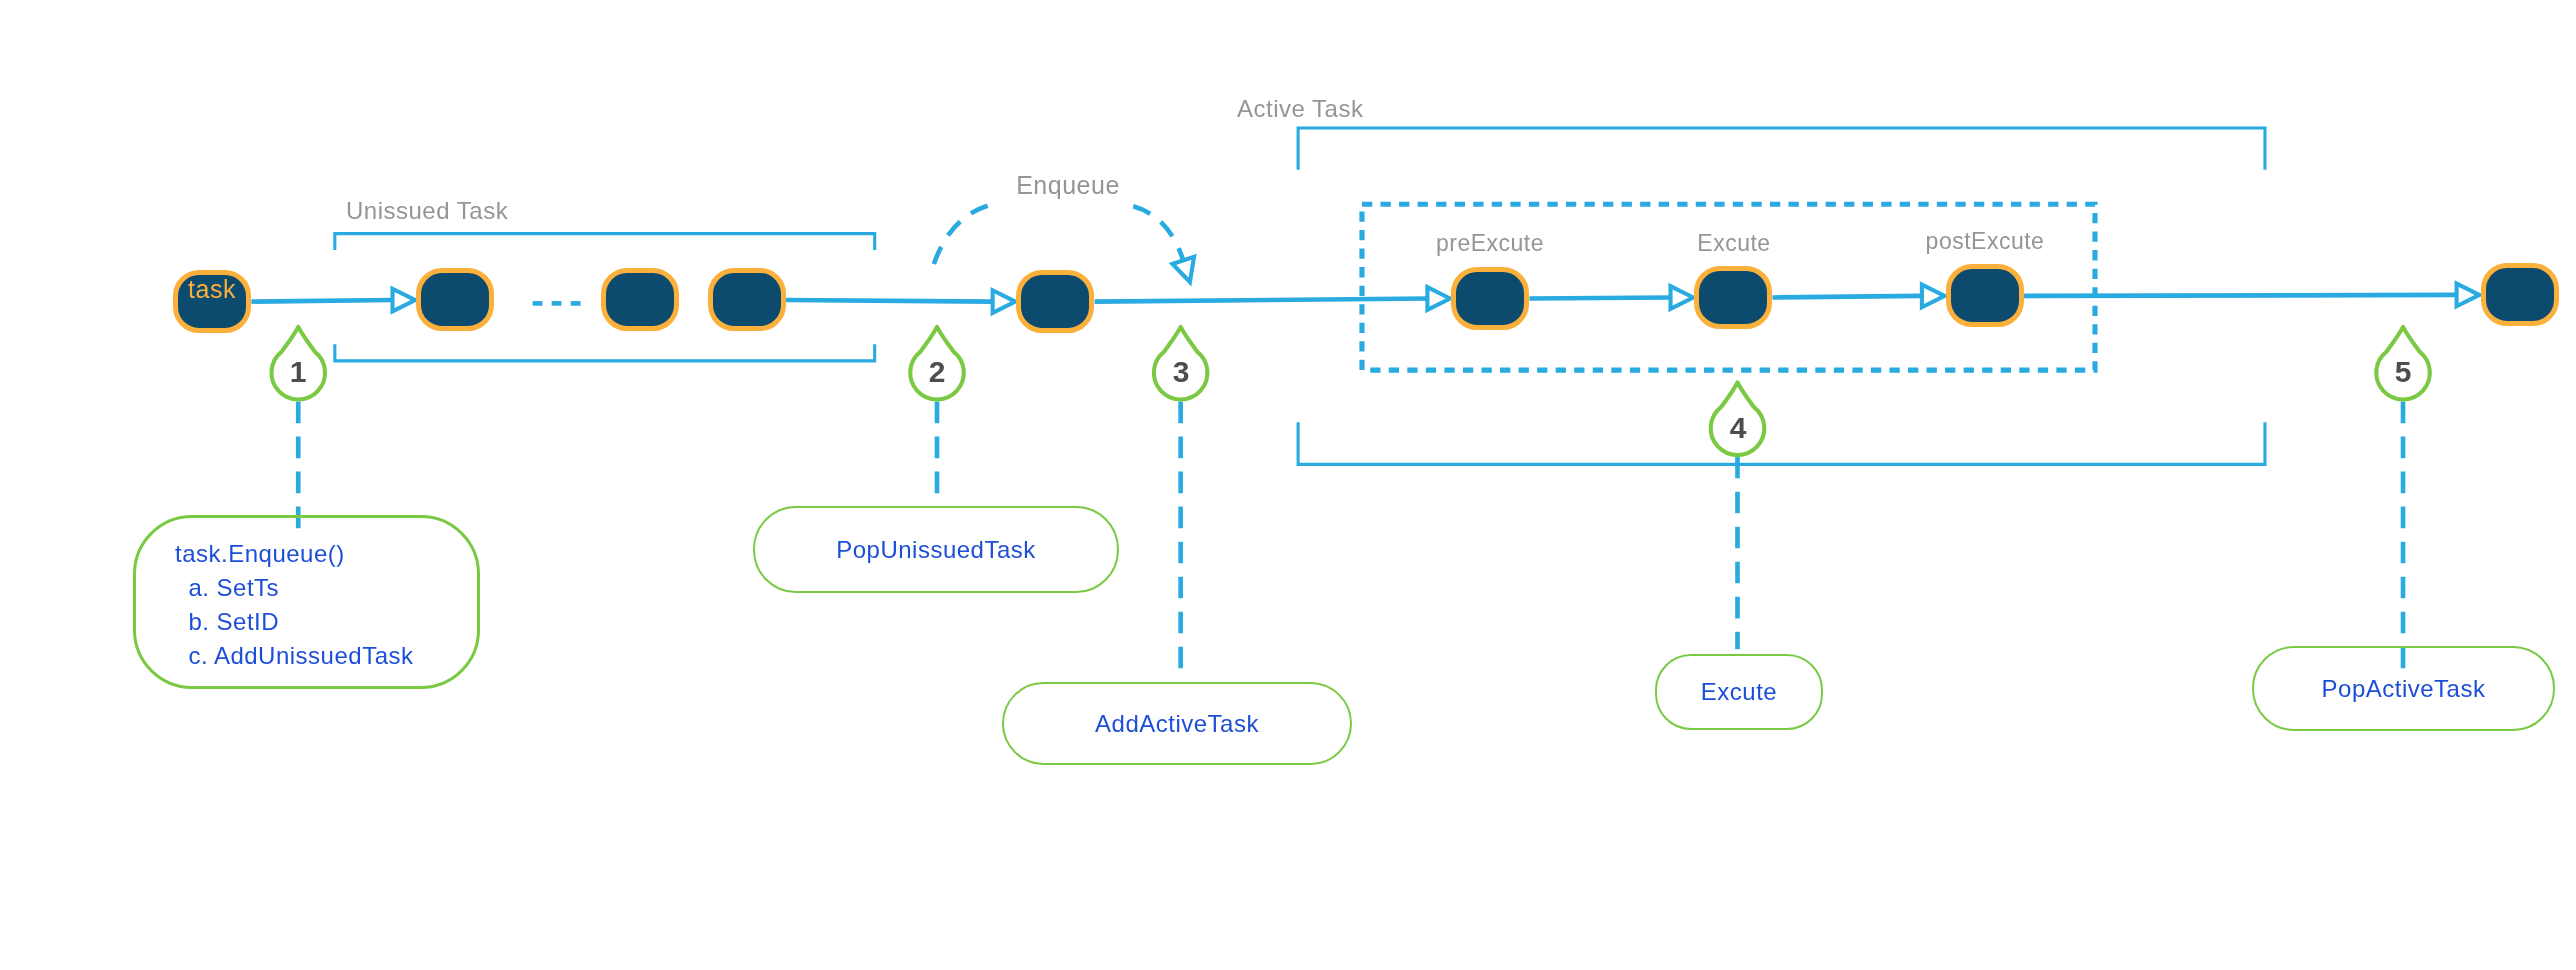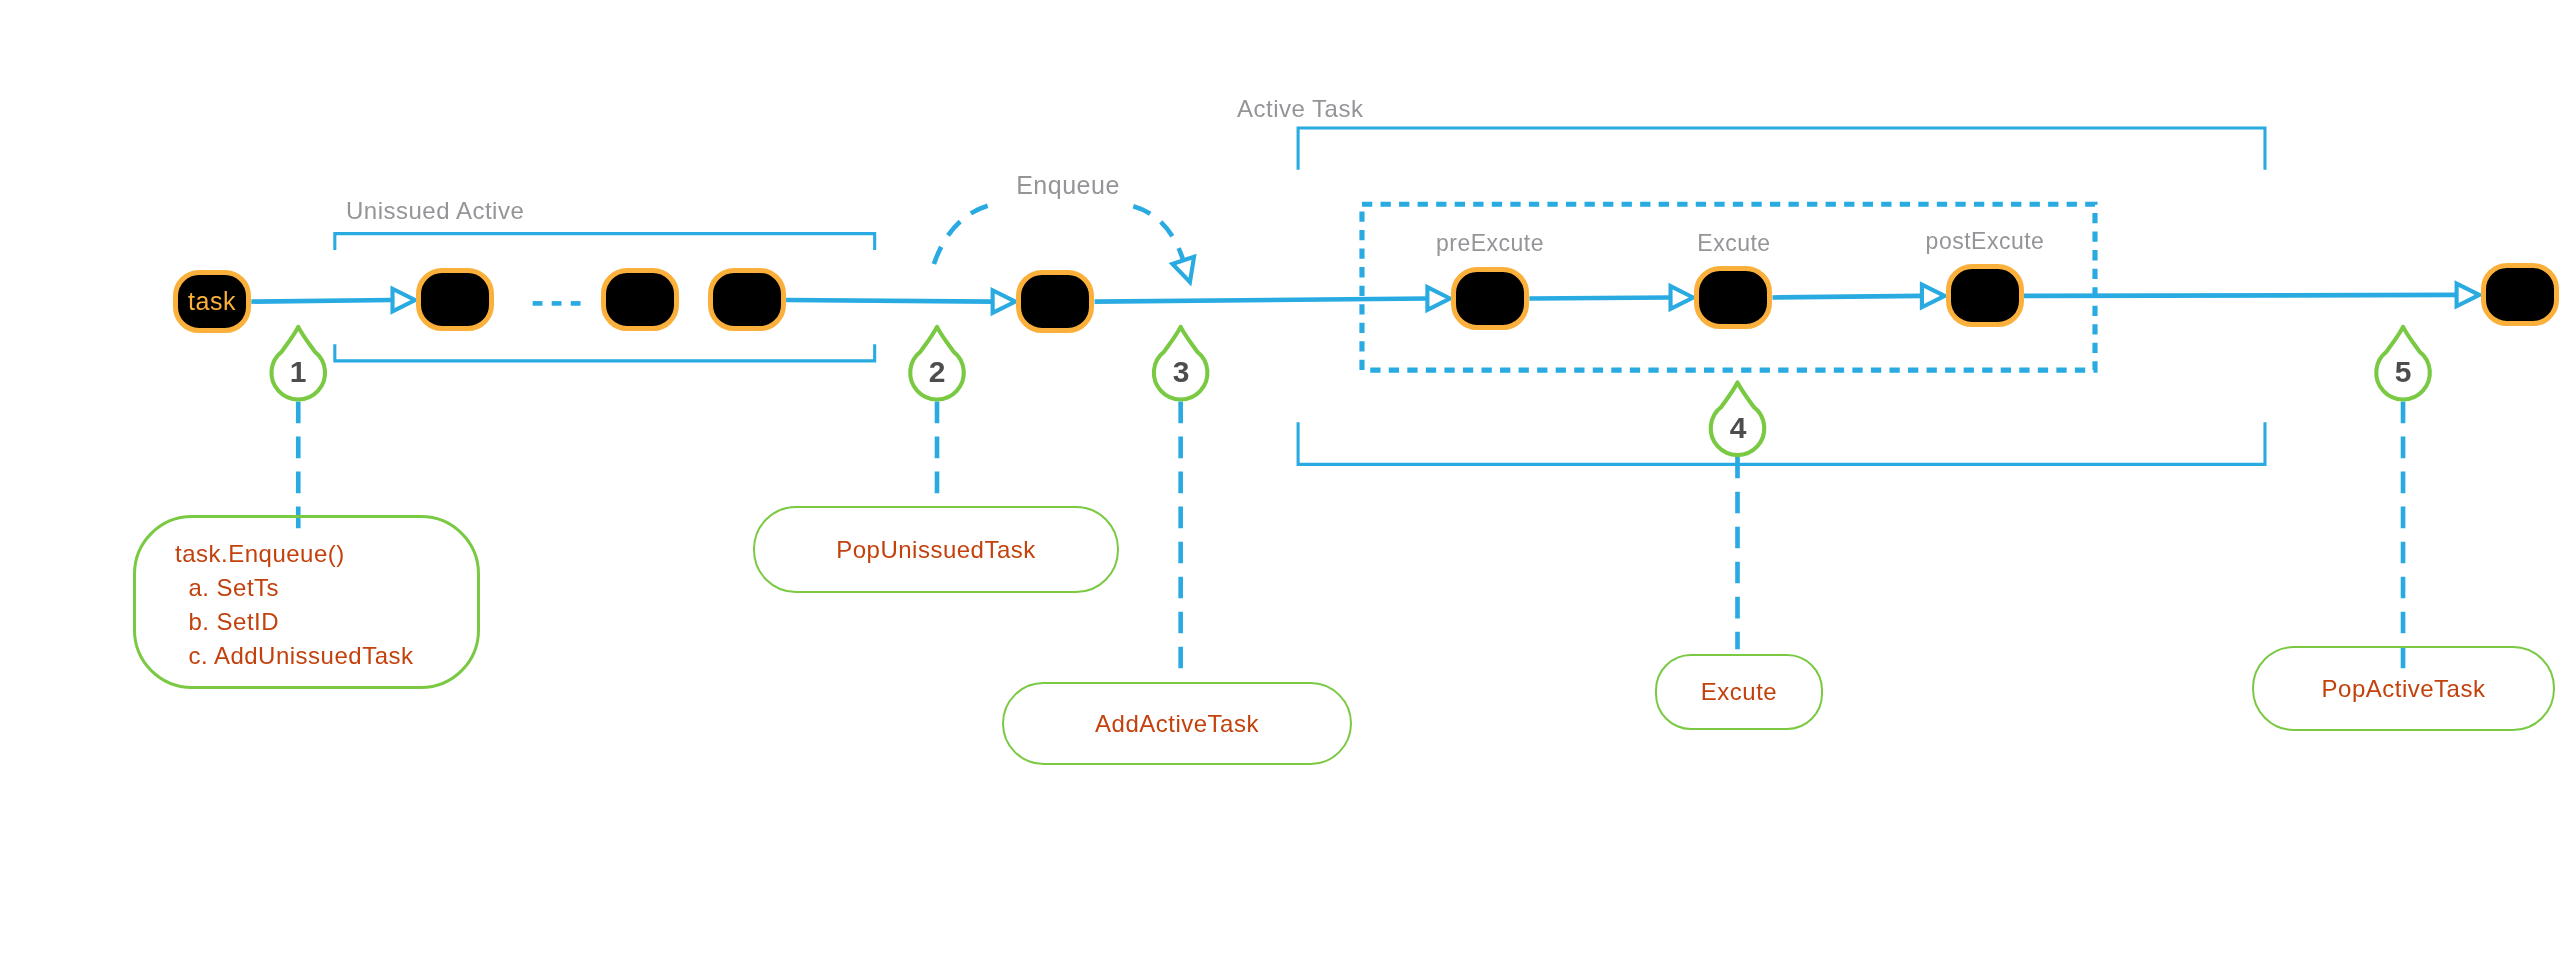--- a/index.html
+++ b/index.html
@@ -116,7 +116,7 @@
   <div class="node" style="left:1946px;top:264px"></div>
   <div class="node" style="left:2481px;top:263px"></div>
 
-  <div class="lbl" style="left:346px;top:197px">Unissued Active</div>
+  <div class="lbl" style="left:346px;top:197px">Unissued Task</div>
   <div class="lbl big centered" style="left:1068px;top:171px">Enqueue</div>
   <div class="lbl" style="left:1237px;top:95px">Active Task</div>
   <div class="lbl stage centered" style="left:1490px;top:230px">preExcute</div>

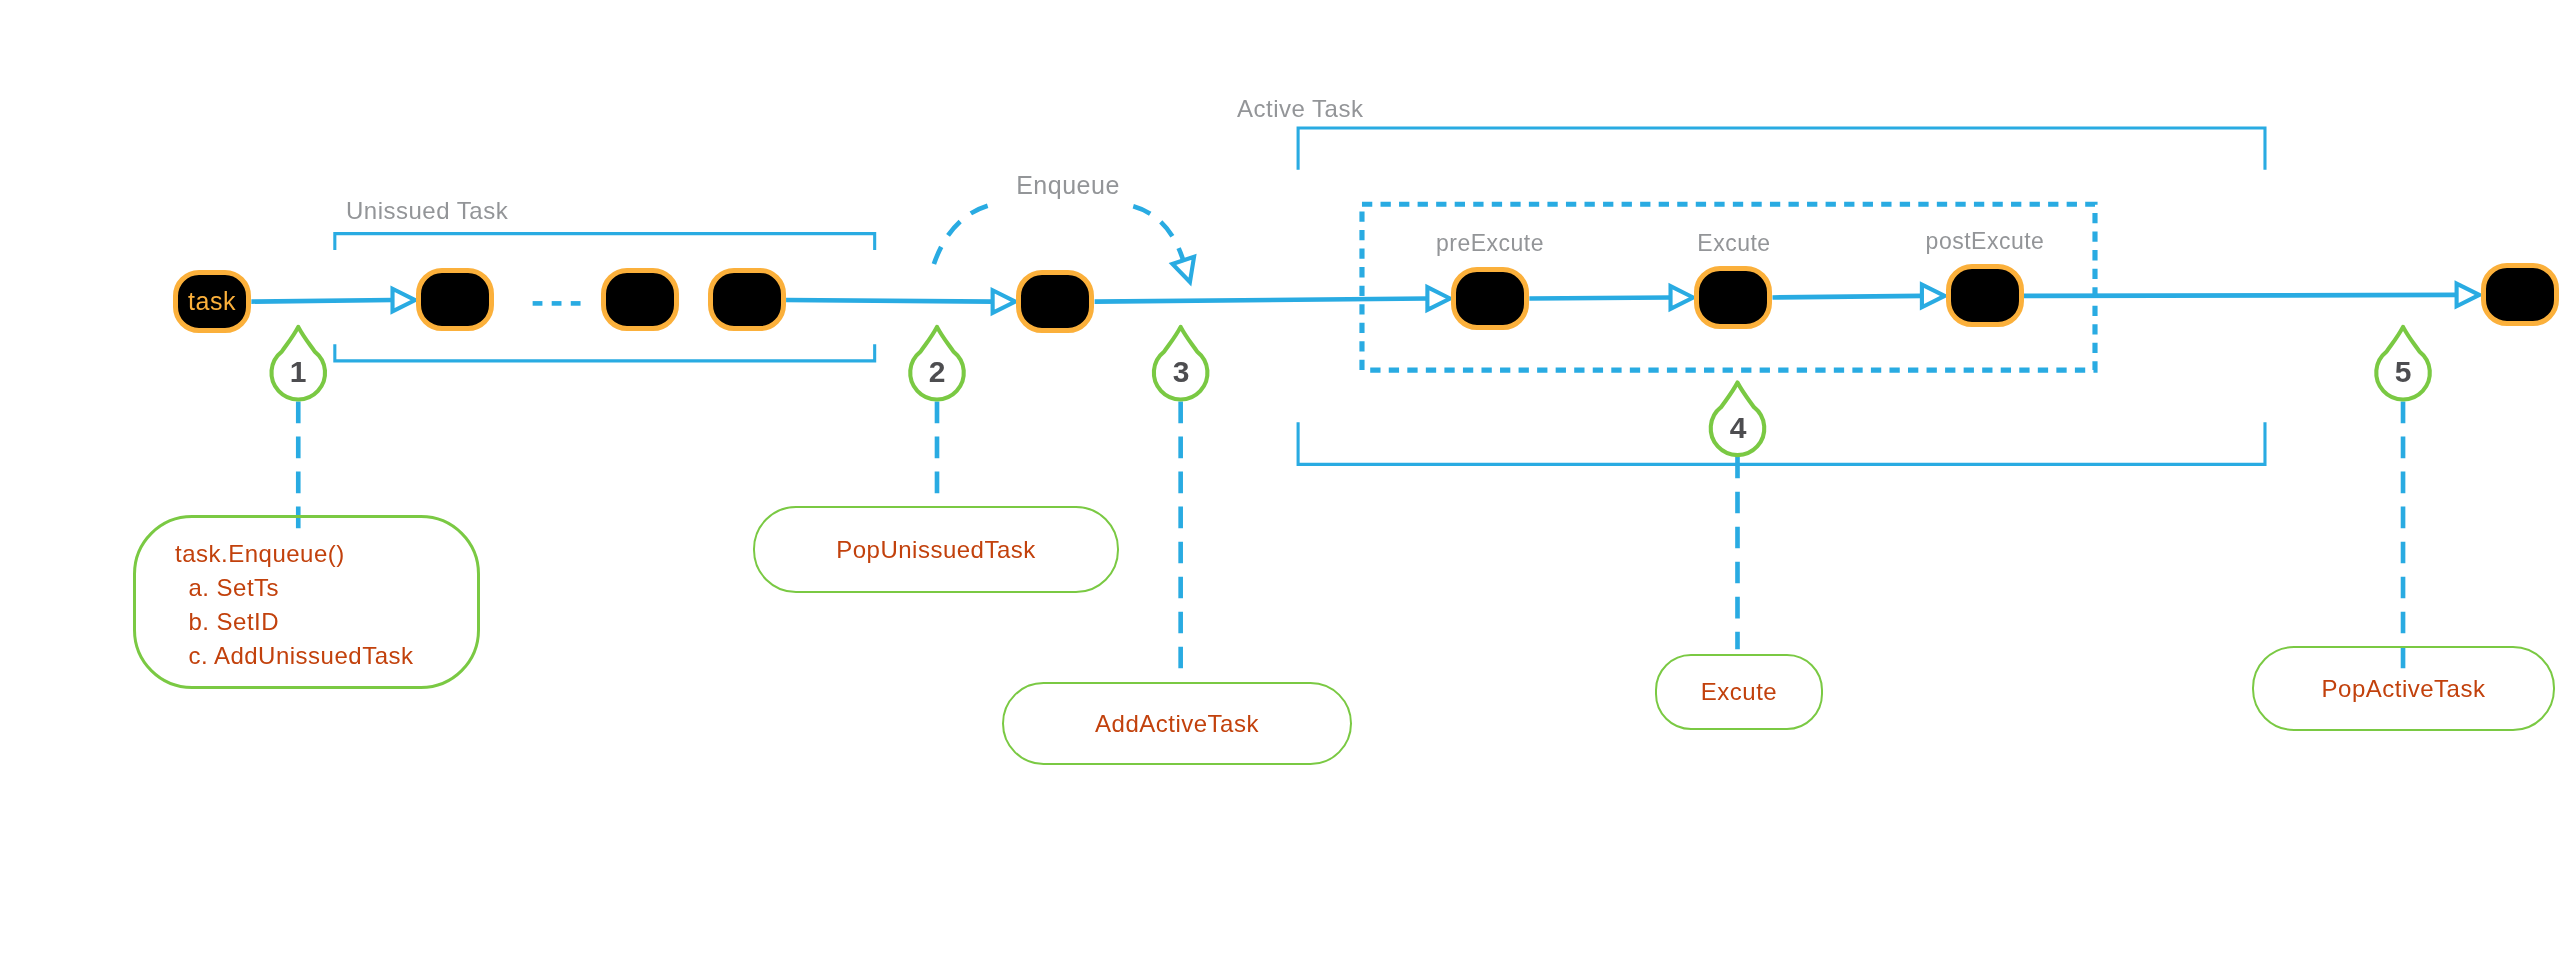--- a/index.html
+++ b/index.html
@@ -11,8 +11,8 @@
   
   .node{
     position:absolute;box-sizing:border-box;width:78px;height:63px;
-    border:5.2px solid #FBB03B;border-radius:26px;background:#000000;
-    display:flex;align-items:center;justify-content:center;
+    border:5.2px solid #FBB03B;border-radius:26px;background:#0c4a6e;
+    display:flex;justify-content:center;
   }
   .node-label{color:#FBB03B;font-size:25px;font-weight:500;letter-spacing:0.5px;}
   

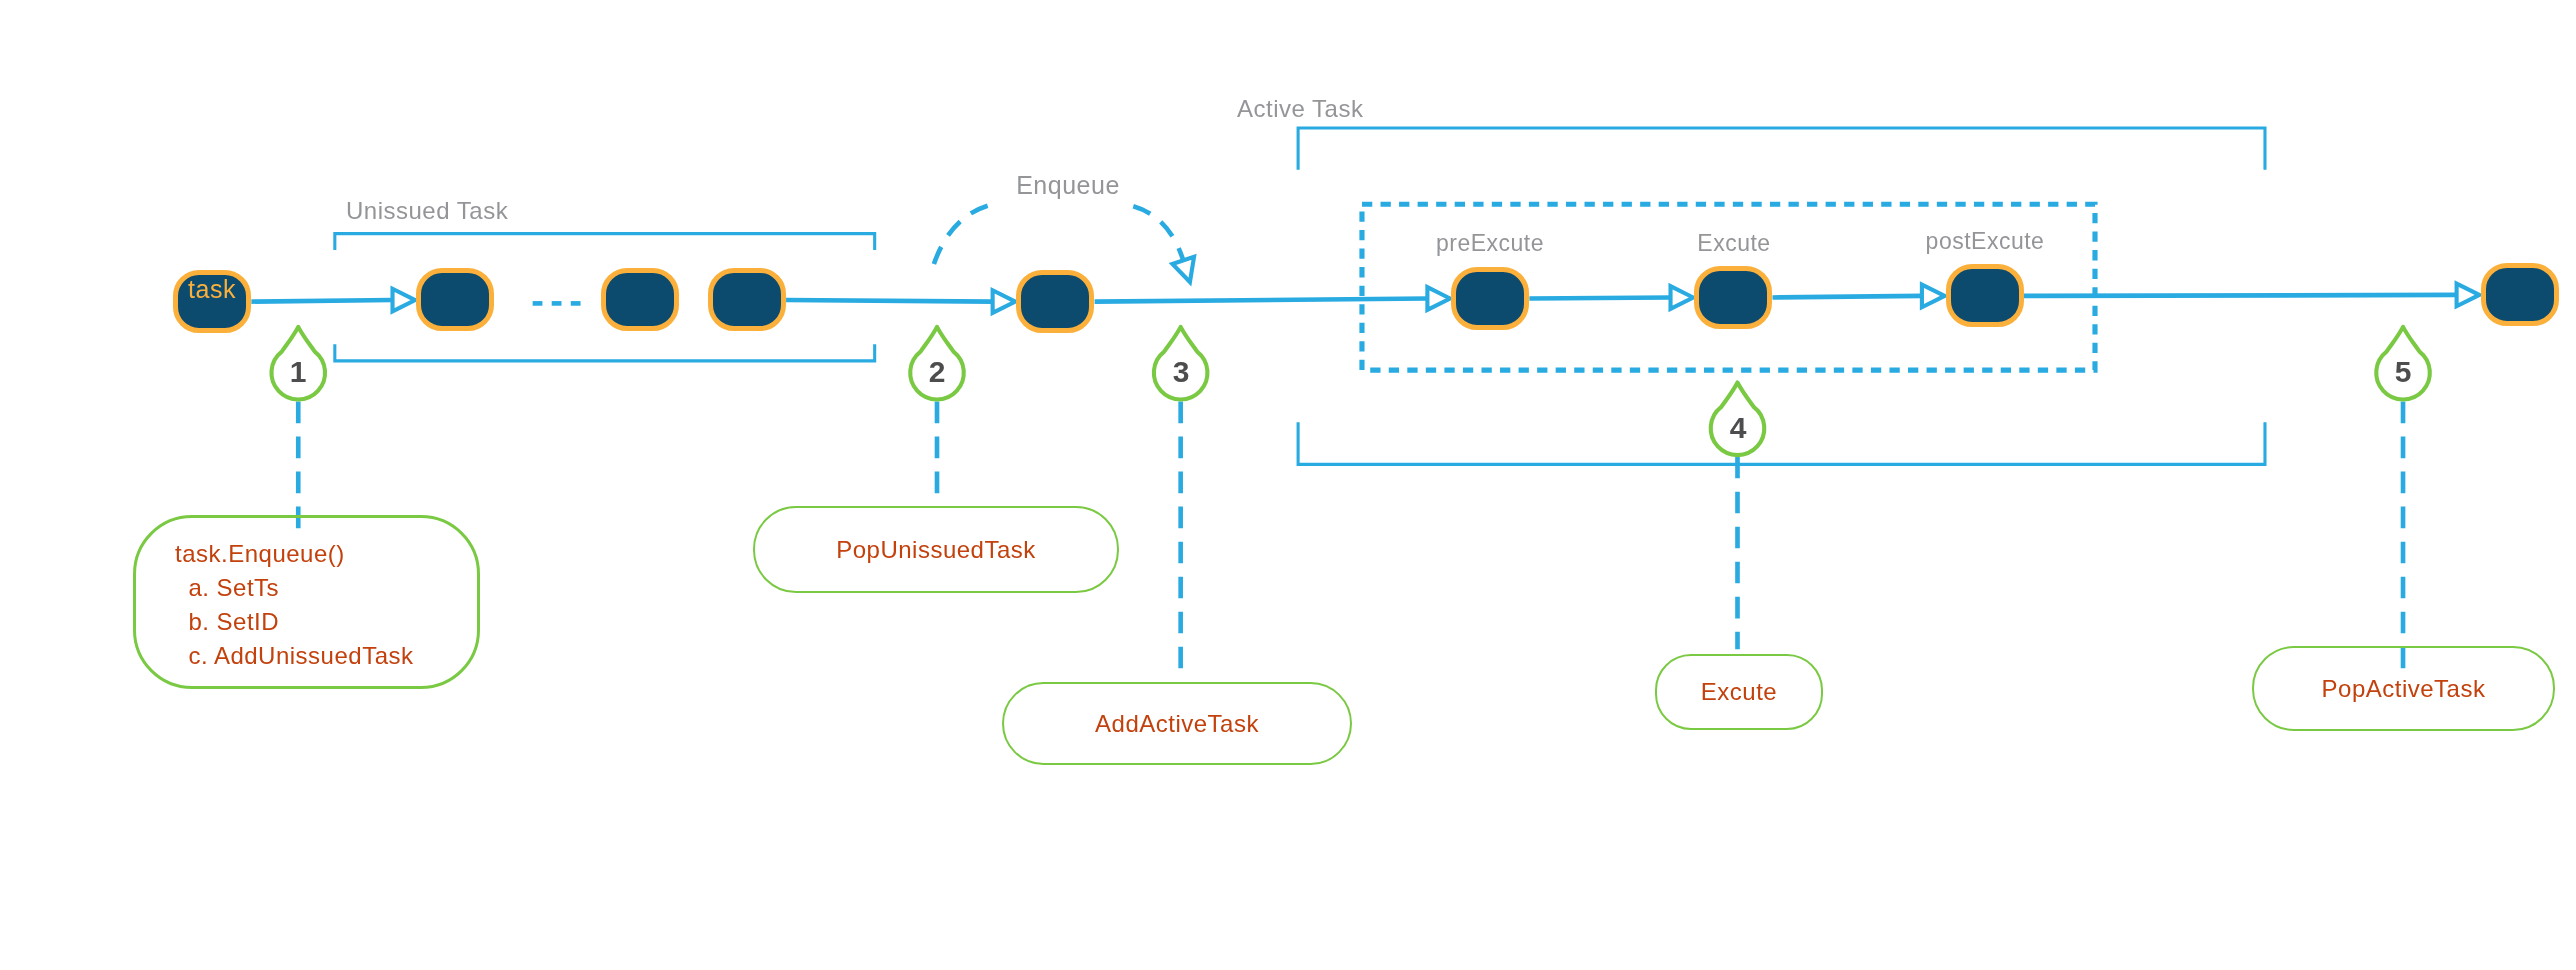--- a/index.html
+++ b/index.html
@@ -31,7 +31,7 @@
   
   .note{
     position:absolute;box-sizing:border-box;border:2.6px solid #7AC943;
-    background:transparent;color:#c2410c;font-size:24px;letter-spacing:0.5px;
+    background:transparent;color:#1d4ed8;font-size:24px;letter-spacing:0.5px;
     white-space:nowrap;
   }
   .note.centered{display:flex;align-items:center;justify-content:center;margin-top:8px;}

